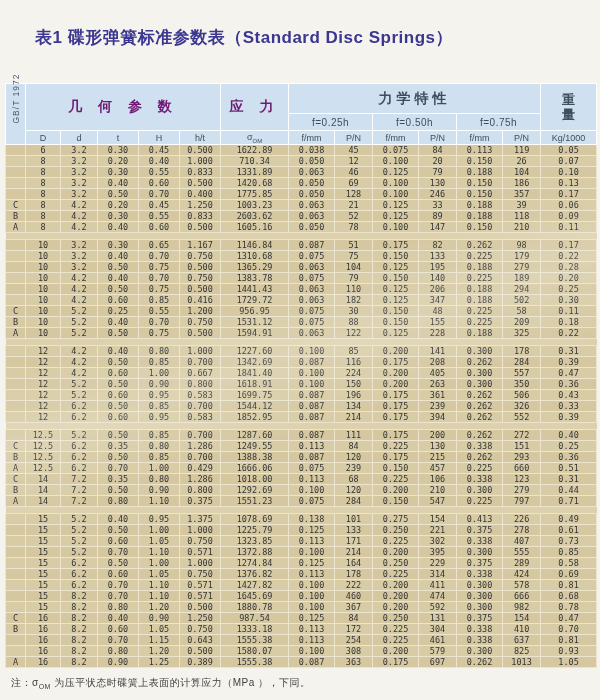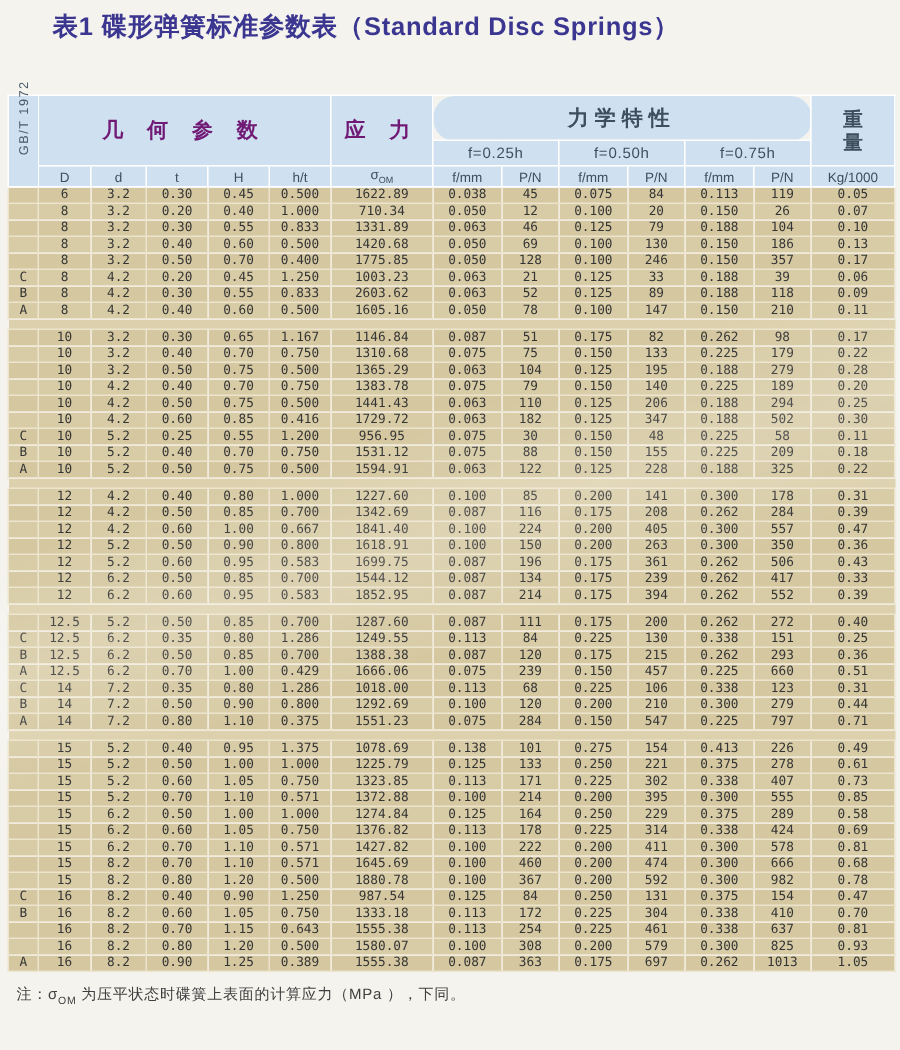--- a/index.html
+++ b/index.html
@@ -10,7 +10,7 @@
     position: relative;
     overflow: hidden;
   }
-  .page { position: relative; width: 600px; height: 700px; padding: 4px 5px 0 5px; }
+  .page { position: relative; width: 600px; height: 700px; padding: 24px 5px 0 5px; }
 
   .title {
     margin: 2px 0 0 30px;

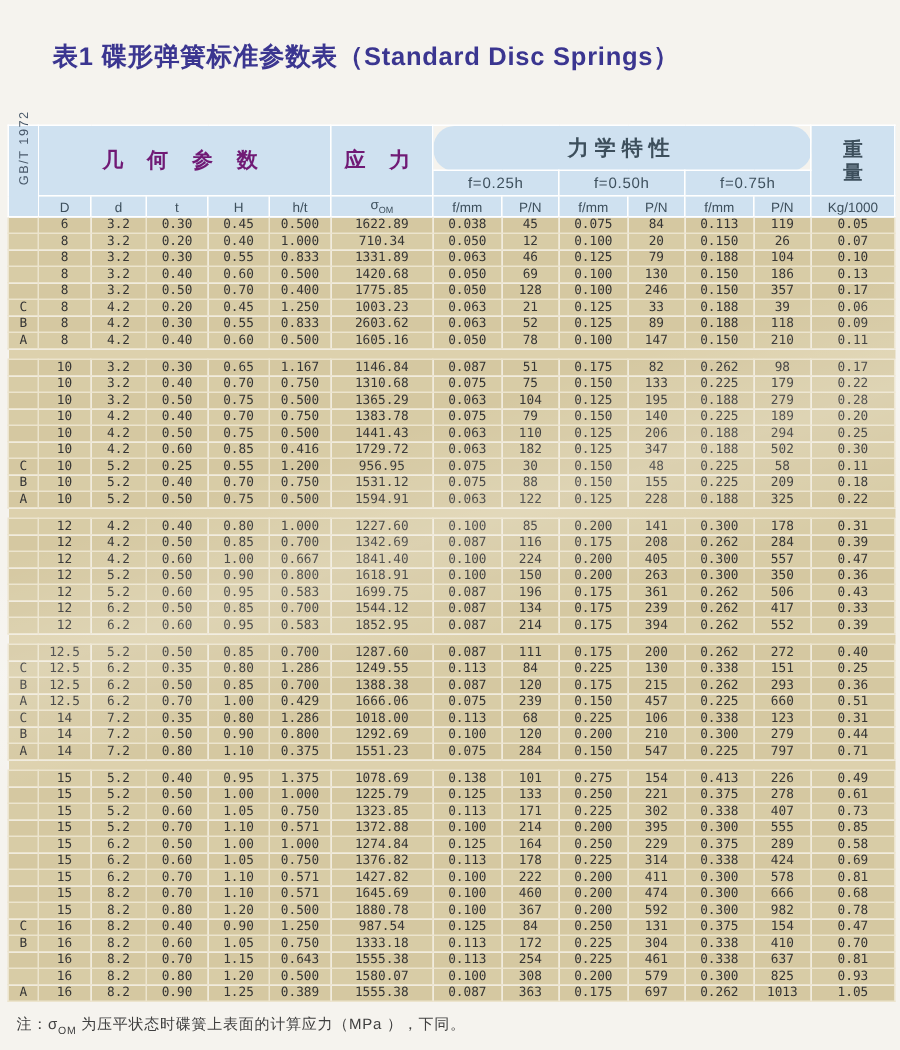--- a/index.html
+++ b/index.html
@@ -66,7 +66,6 @@
     font-weight: bold;
     letter-spacing: 4px;
     height: 30px;
-    border-radius: 14px;
   }
   th.h-weight { font-size: 13px; font-weight: bold; line-height: 15px; }
   th.h-fstage { font-size: 10px; height: 17px; letter-spacing: 0.5px; text-align: center; }

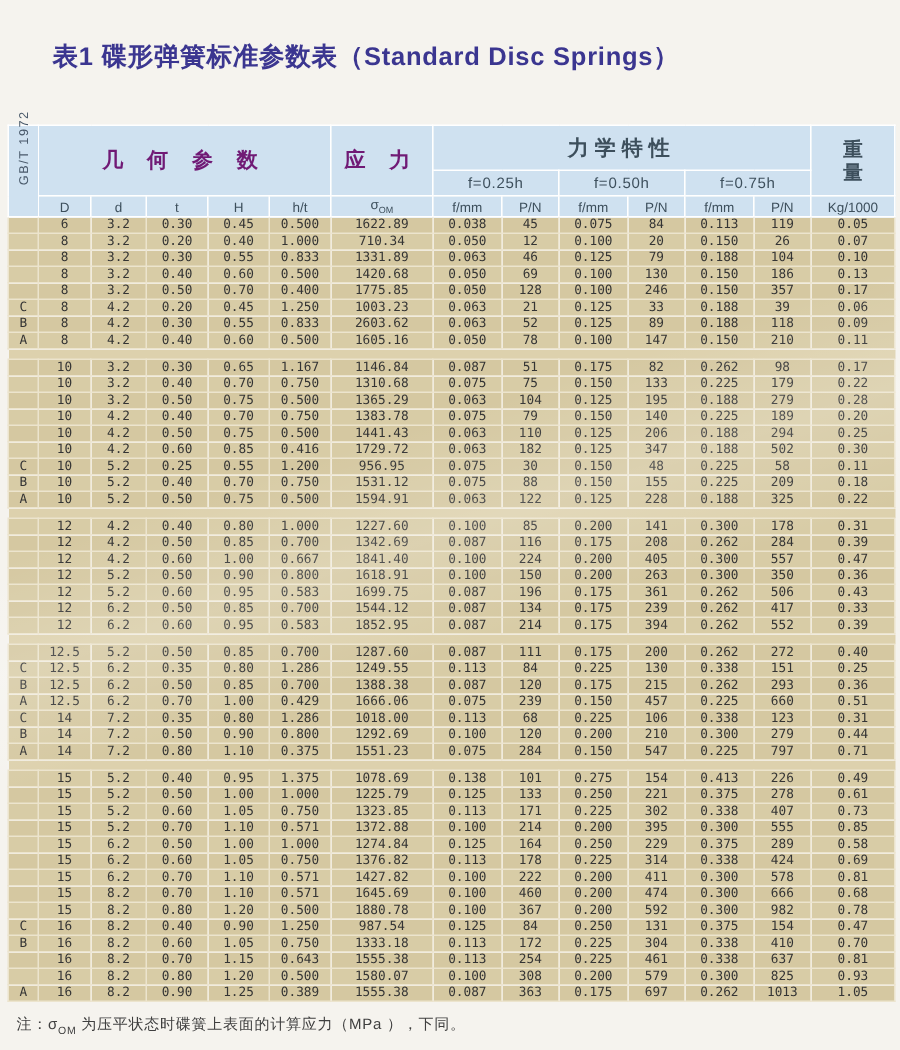--- a/index.html
+++ b/index.html
@@ -537,7 +537,7 @@
           <td>0.175</td>
           <td>239</td>
           <td>0.262</td>
-          <td>417</td>
+          <td>326</td>
           <td>0.33</td>
         </tr>
         <tr class="alt">

